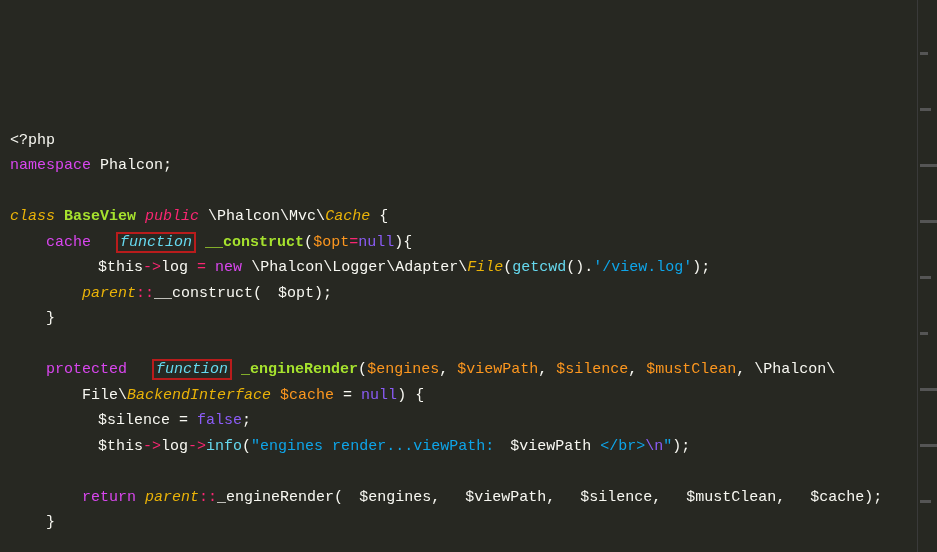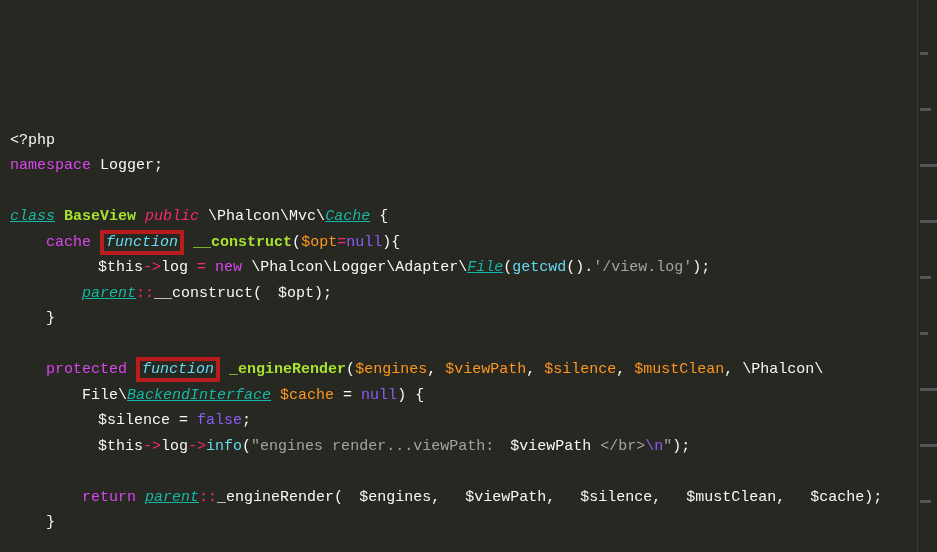--- a/index.html
+++ b/index.html
@@ -60,7 +60,7 @@
 
 <div class="code-area">
 <span><span class="kw-white">&lt;?php</span></span>
-<span><span class="kw-red">namespace</span> <span class="kw-white">Logger</span><span class="kw-white">;</span></span>
+<span><span class="kw-red">namespace</span> <span class="kw-white">Phalcon</span><span class="kw-white">;</span></span>
 
 <span><span class="kw-cyan">class</span> <span class="kw-green">BaseView</span> <span class="kw-red-italic">public</span> <span class="kw-white">\Phalcon\Mvc\</span><span class="kw-cyan">Cache</span><span class="kw-white"> {</span></span>
 <span><span>    </span><span class="kw-red">cache</span> <span class="kw-pink-box">function</span> <span class="kw-green">__construct</span><span class="kw-white">(</span><span class="kw-orange">$opt</span><span class="op">=</span><span class="kw-purple">null</span><span class="kw-white">){</span></span>

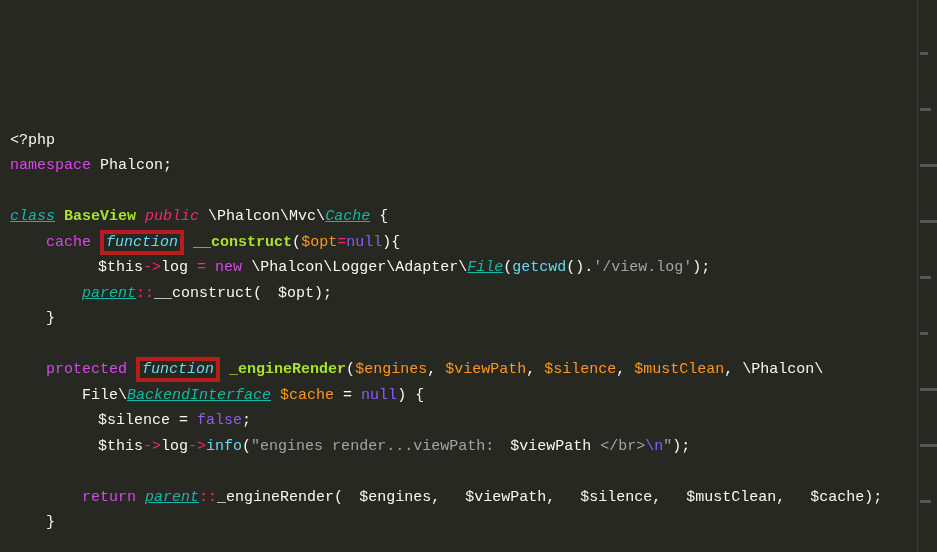--- a/index.html
+++ b/index.html
@@ -24,7 +24,7 @@
     .kw-red { color: #d946ef; }
     .kw-red-italic { color: #f92672; font-style: italic; }
     .kw-pink-box { color: #66d9ef; font-style: italic; border: 4px solid #b91c1c; padding: 0 2px; }
-    .kw-cyan { color: #14b8a6; font-style: italic; text-decoration: underline; }
+    .kw-cyan { color: #eab308; font-style: italic; }
     .kw-cyan-plain { color: #66d9ef; }
     .kw-green { color: #a6e22e; font-weight: bold; }
     .kw-orange { color: #fd971f; }

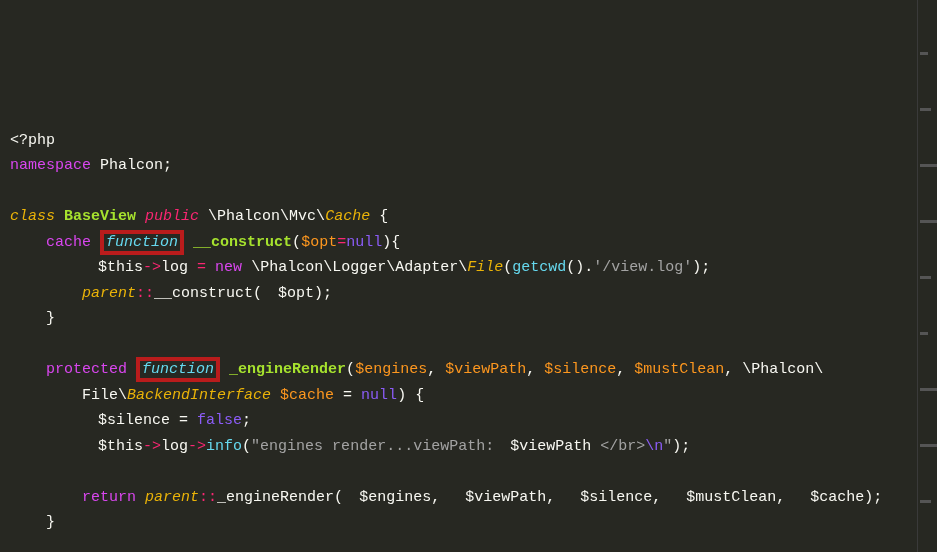--- a/index.html
+++ b/index.html
@@ -23,7 +23,7 @@
     }
     .kw-red { color: #d946ef; }
     .kw-red-italic { color: #f92672; font-style: italic; }
-    .kw-pink-box { color: #66d9ef; font-style: italic; border: 4px solid #b91c1c; padding: 0 2px; }
+    .kw-pink-box { color: #66d9ef; font-style: italic; border: 2px solid #b91c1c; padding: 0 2px; margin-left: 16px; }
     .kw-cyan { color: #eab308; font-style: italic; }
     .kw-cyan-plain { color: #66d9ef; }
     .kw-green { color: #a6e22e; font-weight: bold; }

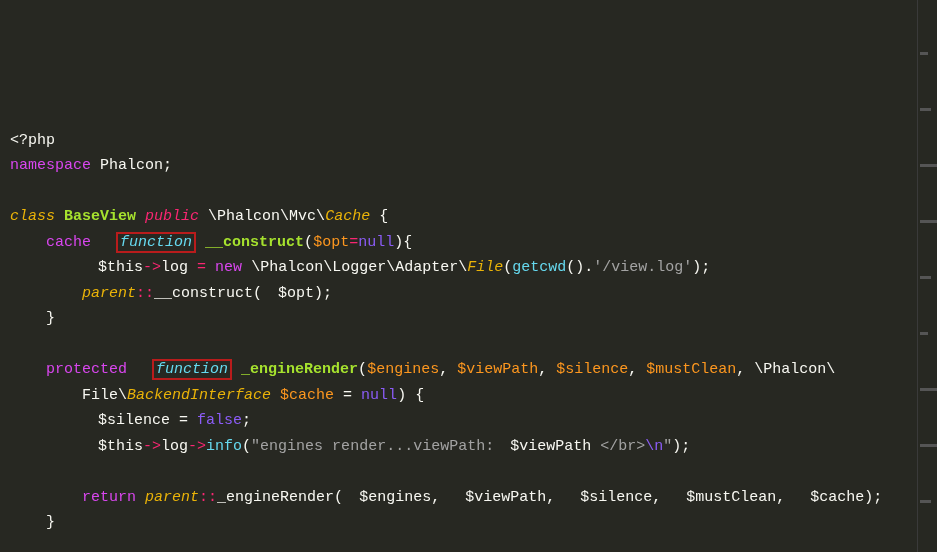--- a/index.html
+++ b/index.html
@@ -29,7 +29,7 @@
     .kw-green { color: #a6e22e; font-weight: bold; }
     .kw-orange { color: #fd971f; }
     .kw-purple { color: #8b5cf6; }
-    .kw-yellow { color: #a3a3a3; }
+    .kw-yellow { color: #0ea5e9; }
     .kw-white { color: #f8f8f2; }
     .var { color: #f8f8f2; margin-left: 16px; }
     .op { color: #f92672; }

